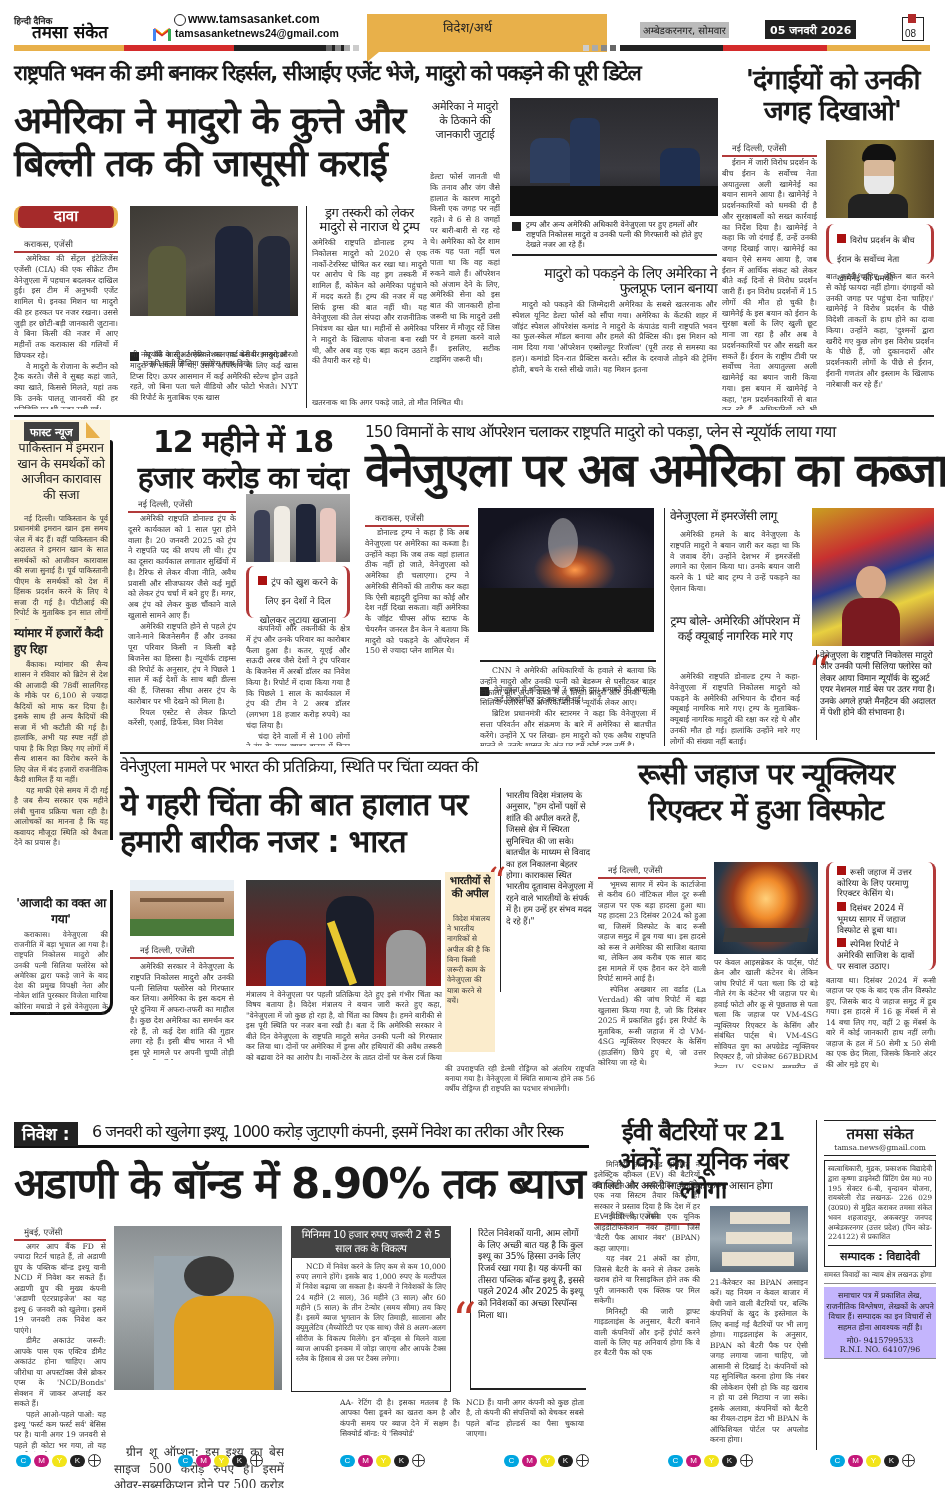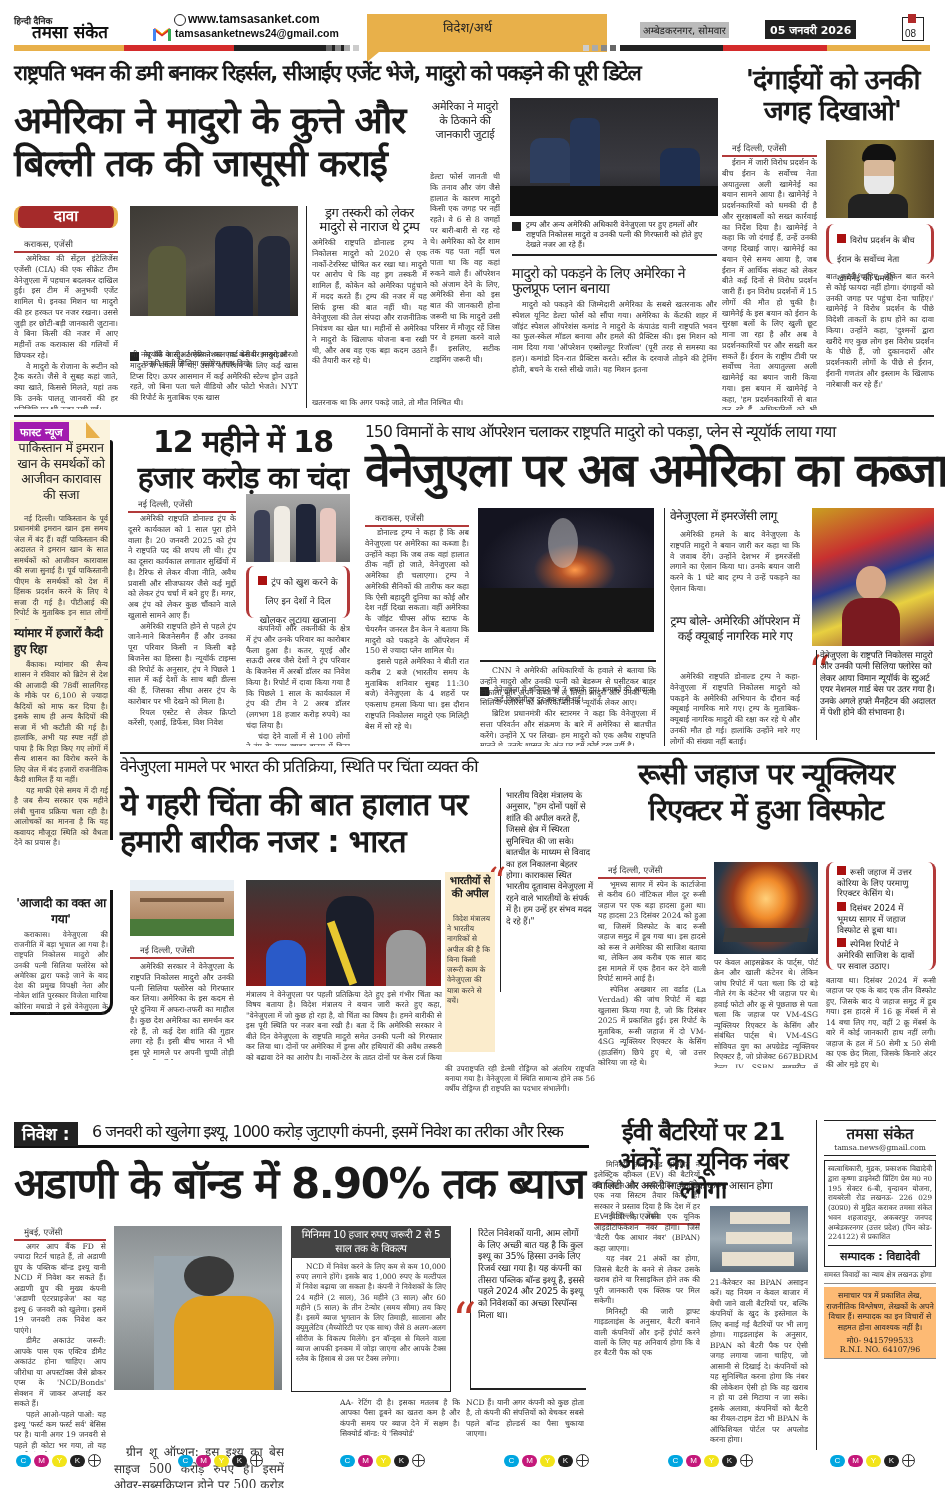--- a/index.html
+++ b/index.html
@@ -87,7 +87,7 @@
 </div>
 <div class="abs caption" style="left:512px;top:220px;width:205px;font-size:7.6px">ट्रम्प और अन्य अमेरिकी अधिकारी वेनेजुएला पर हुए हमलों और राष्ट्रपति निकोलस मादुरो व उनकी पत्नी की गिरफ्तारी को होते हुए देखते नजर आ रहे हैं।</div>
 <div class="abs" style="left:512px;top:254px;width:205px;height:1.5px;background:#222"></div>
-<div class="abs hl" style="left:512px;top:266px;width:205px;text-align:left;font-size:14px;font-weight:normal;letter-spacing:-0.6px">मादुरो को पकड़ने के लिए अमेरिका ने फुलप्रूफ प्लान बनाया</div>
+<div class="abs hl" style="left:512px;top:266px;width:205px;text-align:right;font-size:14px;font-weight:normal;letter-spacing:-0.6px">मादुरो को पकड़ने के लिए अमेरिका ने फुलप्रूफ प्लान बनाया</div>
 <div class="abs body" style="left:512px;top:300px;width:205px;height:110px;overflow:hidden;font-size:7.8px;text-indent:10px">मादुरो को पकड़ने की जिम्मेदारी अमेरिका के सबसे खतरनाक और स्पेशल यूनिट डेल्टा फोर्स को सौंपा गया। अमेरिका के केंटकी शहर में जॉइंट स्पेशल ऑपरेशंस कमांड ने मादुरो के कंपाउंड यानी राष्ट्रपति भवन का फुल-स्केल मॉडल बनाया और हमले की प्रैक्टिस की। इस मिशन को नाम दिया गया 'ऑपरेशन एब्सोल्यूट रिजॉल्व' (पूरी तरह से समस्या का हल)। कमांडो दिन-रात प्रैक्टिस करते। स्टील के दरवाजे तोड़ने की ट्रेनिंग होती, बचने के रास्ते सीखे जाते। यह मिशन इतना</div>
 
 <div class="abs" style="left:14px;top:206px;width:104px;height:22px;background:#a52a2a;border-radius:8px;border-left:4px solid #e8b04a;border-right:4px solid #e8b04a">

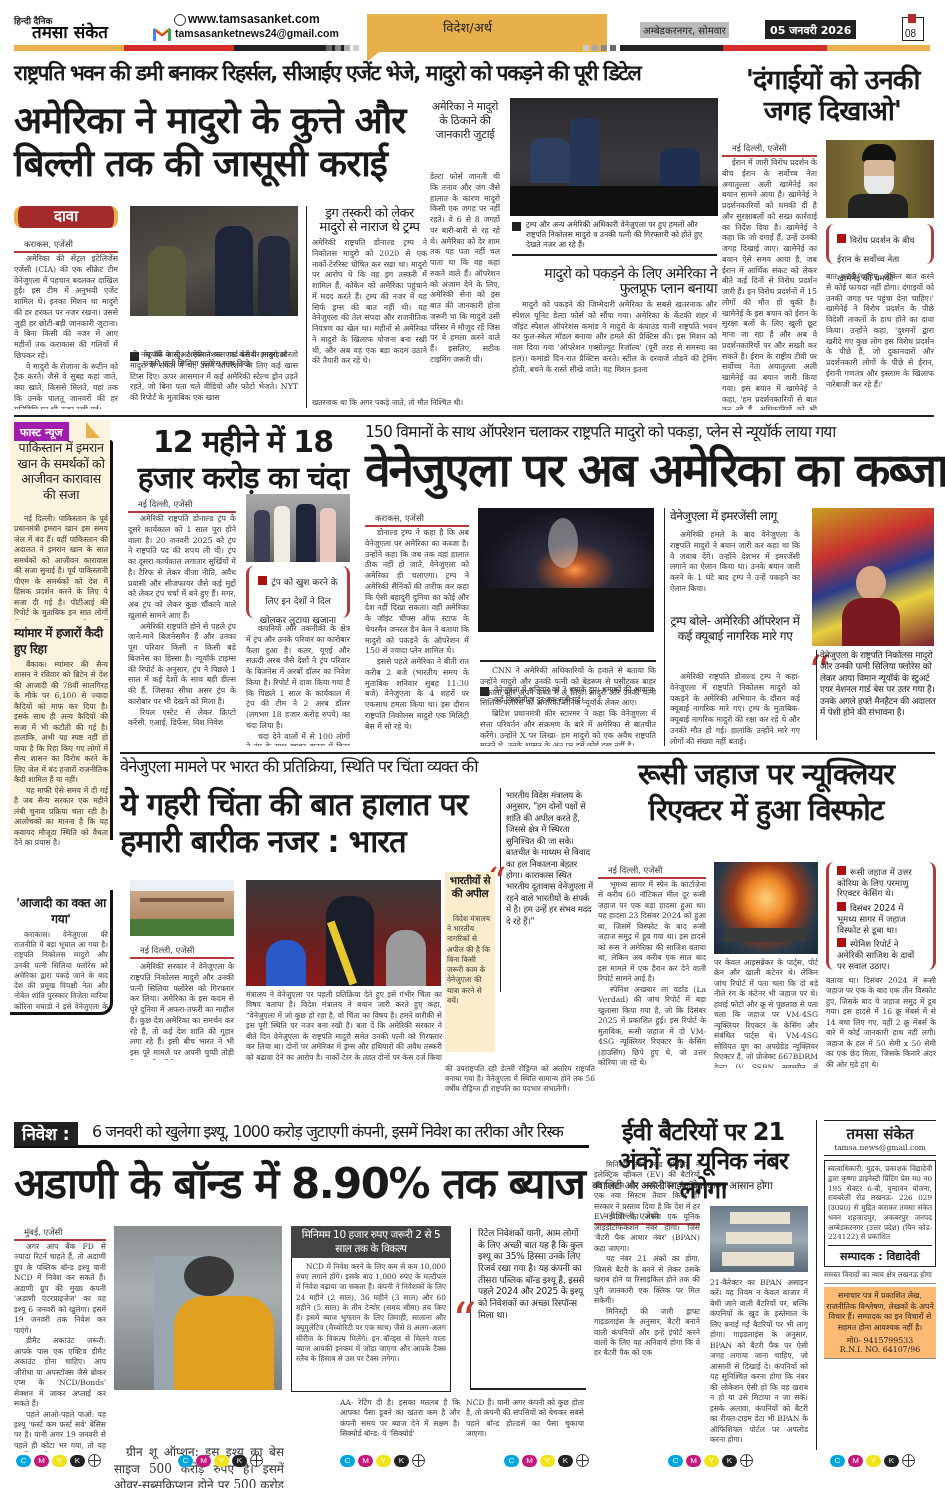--- a/index.html
+++ b/index.html
@@ -127,7 +127,7 @@
 <div class="abs" style="left:14px;top:415px;width:920px;height:1.5px;background:#222"></div>
 
 <div class="abs" style="left:10px;top:420px;width:100px;height:420px;background:#fbf3dd"></div>
-<div class="abs" style="left:14px;top:422px;background:#a21caf;color:#fff;font-family:'DejaVu Sans',sans-serif;font-weight:bold;font-size:11px;padding:2px 6px">फास्ट न्यूज</div>
+<div class="abs" style="left:24px;top:422px;background:#404040;color:#fff;font-family:'DejaVu Sans',sans-serif;font-weight:bold;font-size:11px;padding:2px 6px">फास्ट न्यूज</div>
 <div class="abs" style="left:86px;top:422px;width:0;height:0;border-bottom:16px solid #e8b04a;border-right:14px solid transparent"></div>
 <div class="abs" style="left:110px;top:440px;width:3px;height:400px;background:#111;border-radius:0 8px 0 0"></div>
 <div class="abs hl" style="left:14px;top:440px;width:94px;text-align:center;font-size:12.5px;font-weight:normal;letter-spacing:-0.4px;line-height:1.25">पाकिस्तान में इमरान खान के समर्थकों को आजीवन कारावास की सजा</div>

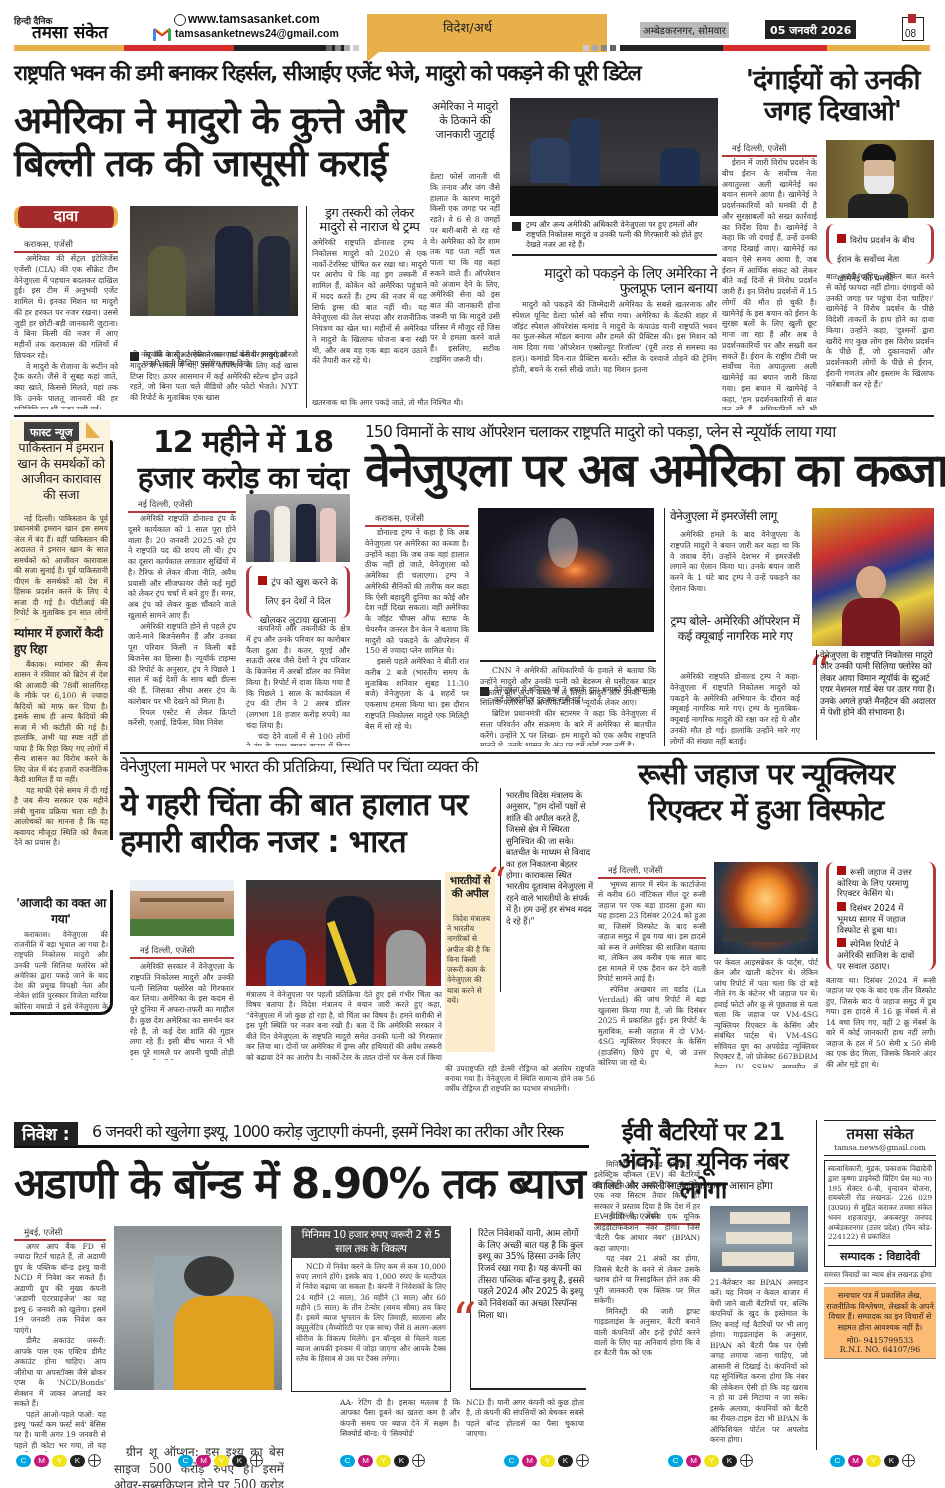--- a/index.html
+++ b/index.html
@@ -167,7 +167,6 @@
 <div class="abs dateline" style="left:365px;top:512px;width:104px">कराकस, एजेंसी</div>
 <div class="abs body" style="left:365px;top:528px;width:104px;height:218px;overflow:hidden;font-size:7.8px">
   <p>डोनाल्ड ट्रम्प ने कहा है कि अब वेनेजुएला पर अमेरिका का कब्जा है। उन्होंने कहा कि जब तक वहां हालात ठीक नहीं हो जाते, वेनेजुएला को अमेरिका ही चलाएगा। ट्रम्प ने अमेरिकी सैनिकों की तारीफ कर कहा कि ऐसी बहादुरी दुनिया का कोई और देश नहीं दिखा सकता। वहीं अमेरिका के जॉइंट चीफ्स ऑफ स्टाफ के चेयरमैन जनरल डैन केन ने बताया कि मादुरो को पकड़ने के ऑपरेशन में 150 से ज्यादा प्लेन शामिल थे।</p>
-    <p>इससे पहले अमेरिका ने बीती रात करीब 2 बजे (भारतीय समय के मुताबिक शनिवार सुबह 11:30 बजे) वेनेजुएला के 4 शहरों पर एकसाथ हमला किया था। इस दौरान राष्ट्रपति निकोलस मादुरो एक मिलिट्री बेस में सो रहे थे।</p>
 </div>
 <div class="abs photo" style="left:478px;top:508px;width:176px;height:124px;background:radial-gradient(ellipse at 55% 50%,#ff9a4a 0%,#b8562a 10%,#2a2a3a 30%,#141420 70%)">
   <div class="abs" style="left:70px;top:10px;width:30px;height:50px;background:rgba(200,200,200,.5);border-radius:50%"></div>

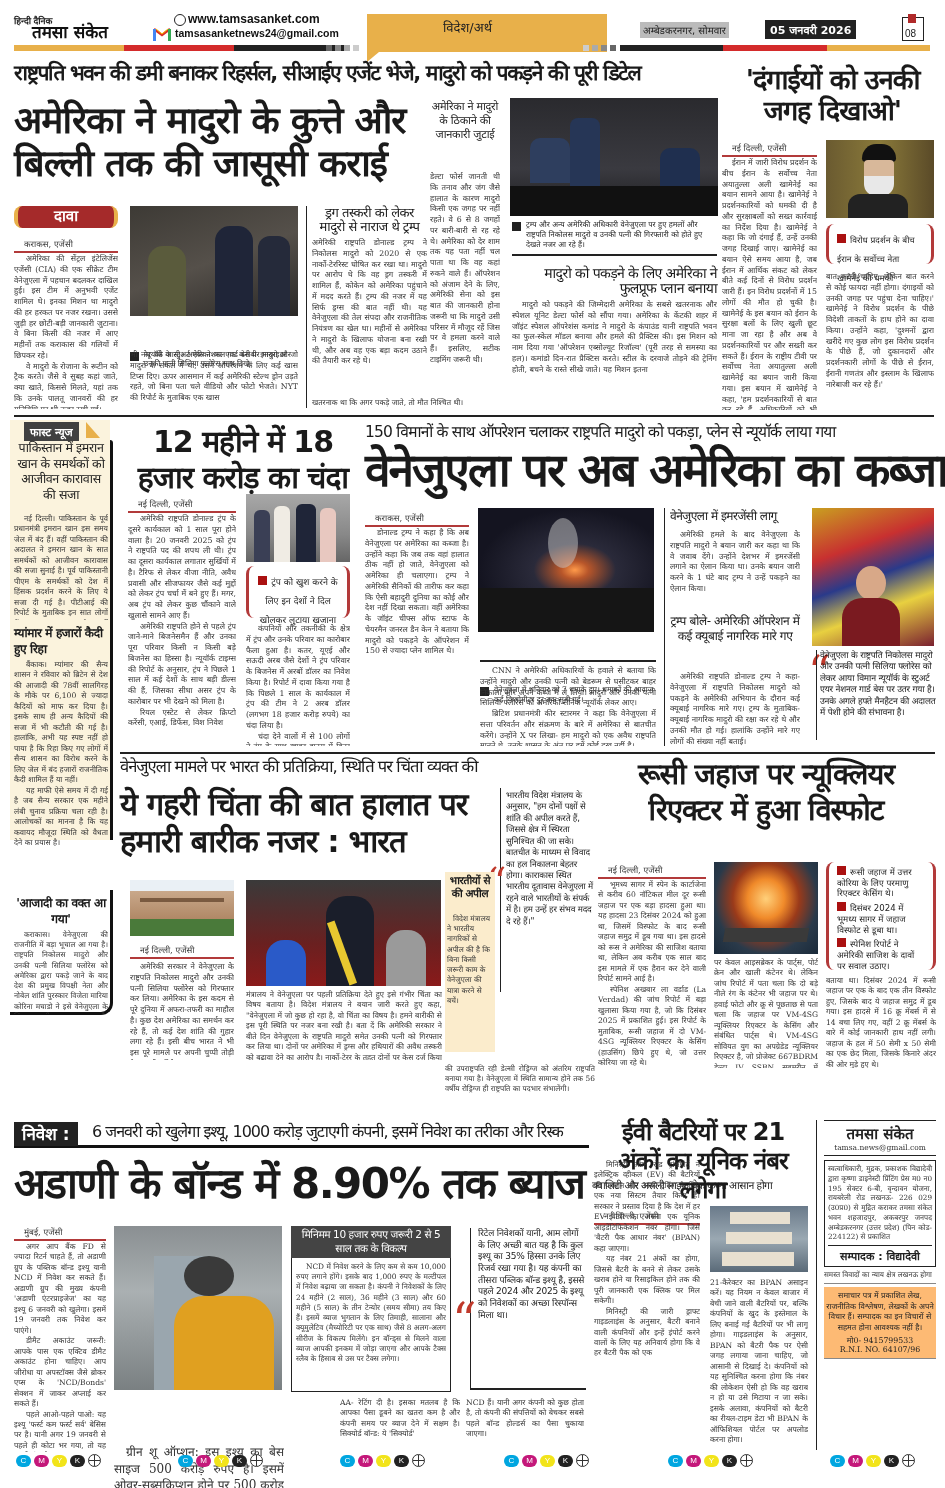--- a/index.html
+++ b/index.html
@@ -287,7 +287,7 @@
     <div style="border-top:1.5px solid #222;margin-top:3px;font-family:'DejaVu Sans',sans-serif;font-size:11px;text-align:center;font-weight:bold;padding-top:2px">सम्पादक : विद्यादेवी</div>
   </div>
   <div class="body" style="font-size:7.2px;margin-top:3px;padding-bottom:3px;border-bottom:1.5px solid #888;text-align:left">समस्त विवादों का न्याय क्षेत्र लखनऊ होगा</div>
-  <div style="background:#fdba74;margin-top:3px;padding:4px 2px;text-align:center;border-bottom:1.5px solid #888">
+  <div style="background:#c4b5fd;margin-top:3px;padding:4px 2px;text-align:center;border-bottom:1.5px solid #888">
     <div style="font-family:'DejaVu Serif',serif;font-size:7.8px;line-height:1.35">समाचार पत्र में प्रकाशित लेख, राजनीतिक विश्लेषण, लेखकों के अपने विचार हैं। सम्पादक का इन विचारों से सहमत होना आवश्यक नहीं है।</div>
     <div style="font-size:7.8px;margin-top:2px">मो0- 9415799533</div>
     <div style="font-size:7.8px">R.N.I. NO. 64107/96</div>

